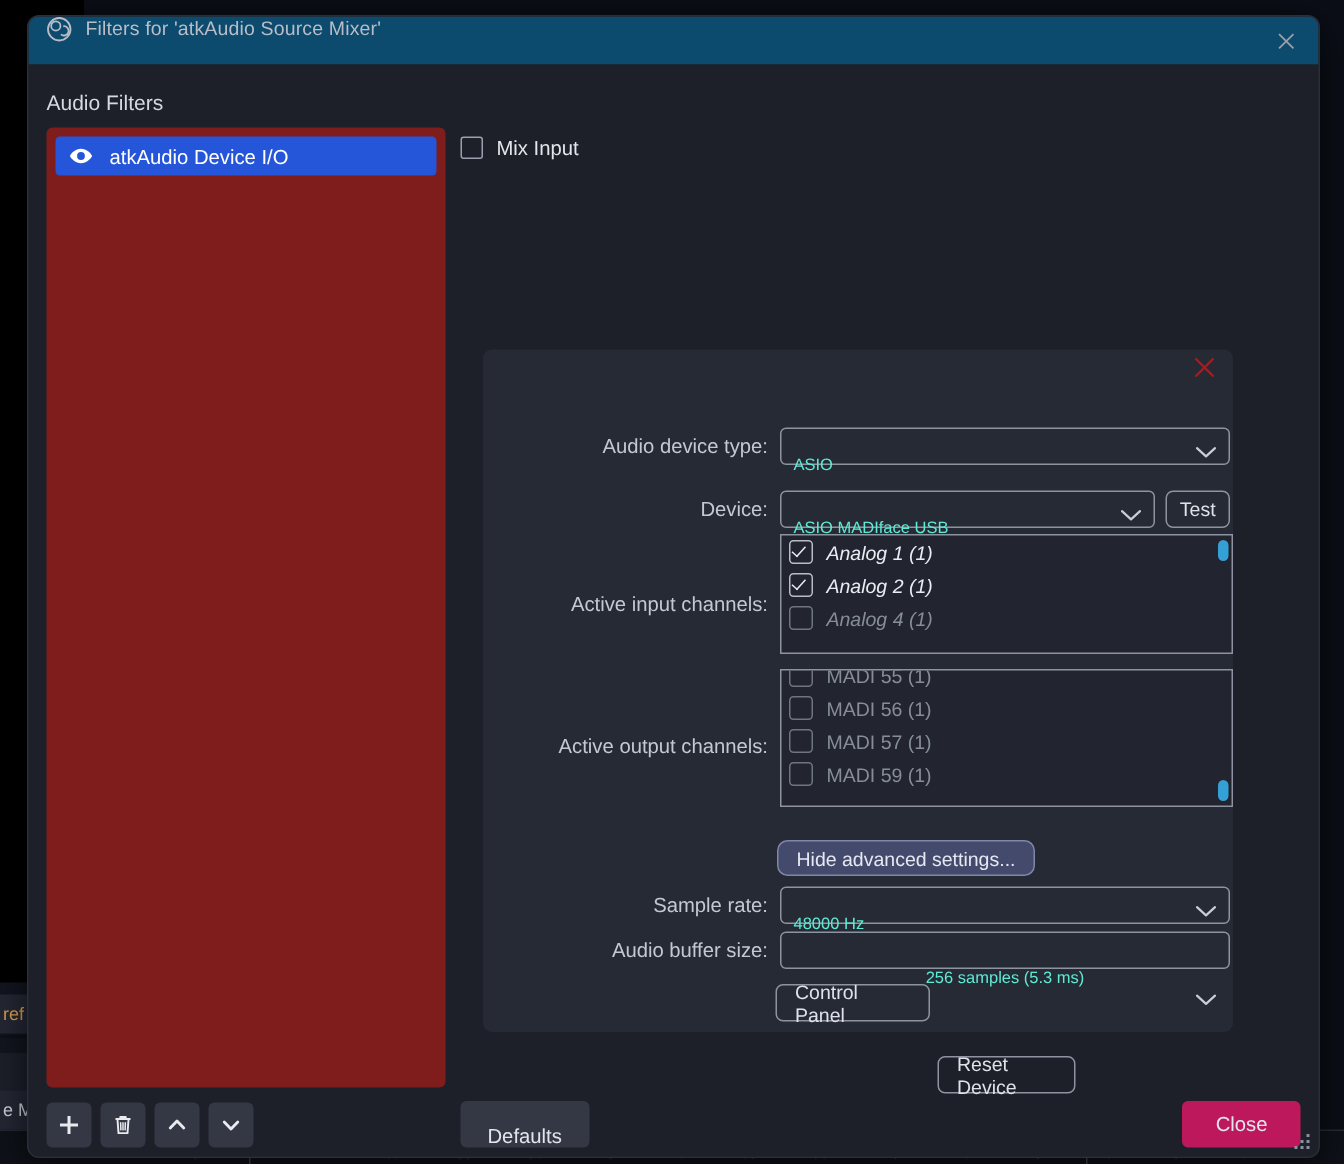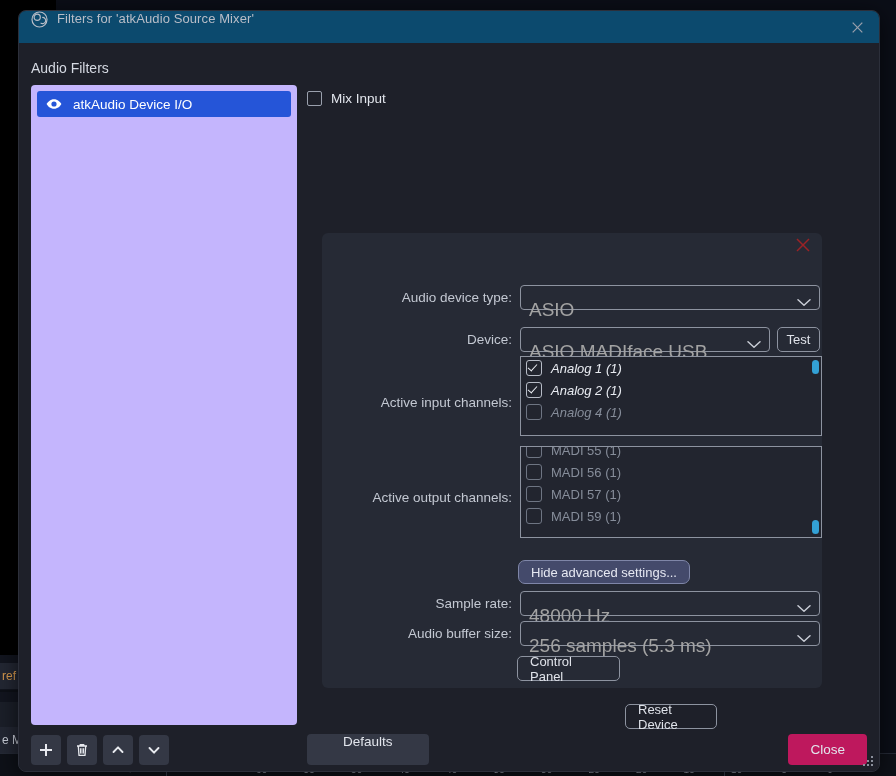--- a/index.html
+++ b/index.html
@@ -121,7 +121,7 @@
   .filter-list {
     position: absolute; left: 12px; top: 42px;
     width: 266px; height: 640px;
-    background: #c4b5fd;
+    background: #7f1d1d;
     border-radius: 4px;
     padding: 6px;
     box-sizing: border-box;

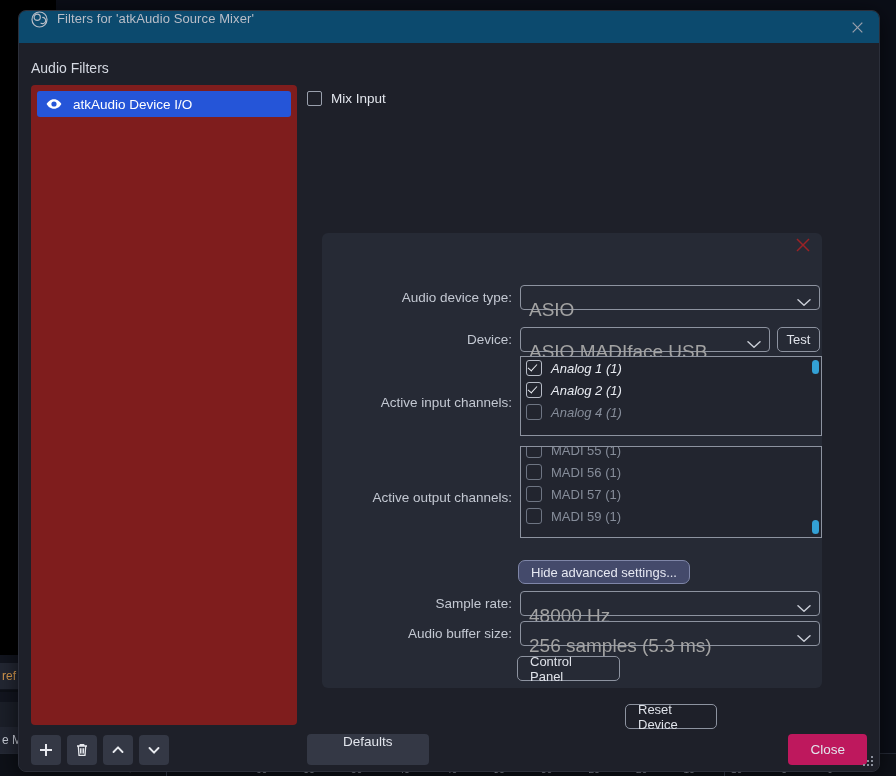--- a/index.html
+++ b/index.html
@@ -201,7 +201,7 @@
     box-sizing: border-box;
     cursor: pointer;
   }
-  .combo .val { font-size: 19px; color: #a3a3a3; margin-top: 24px; }
+  .combo .val { font-size: 11px; color: #5eead4; margin-top: 24px; }
   .combo .chev {
     margin-left: auto; width: 14px; height: 9px; flex: 0 0 auto;
   }

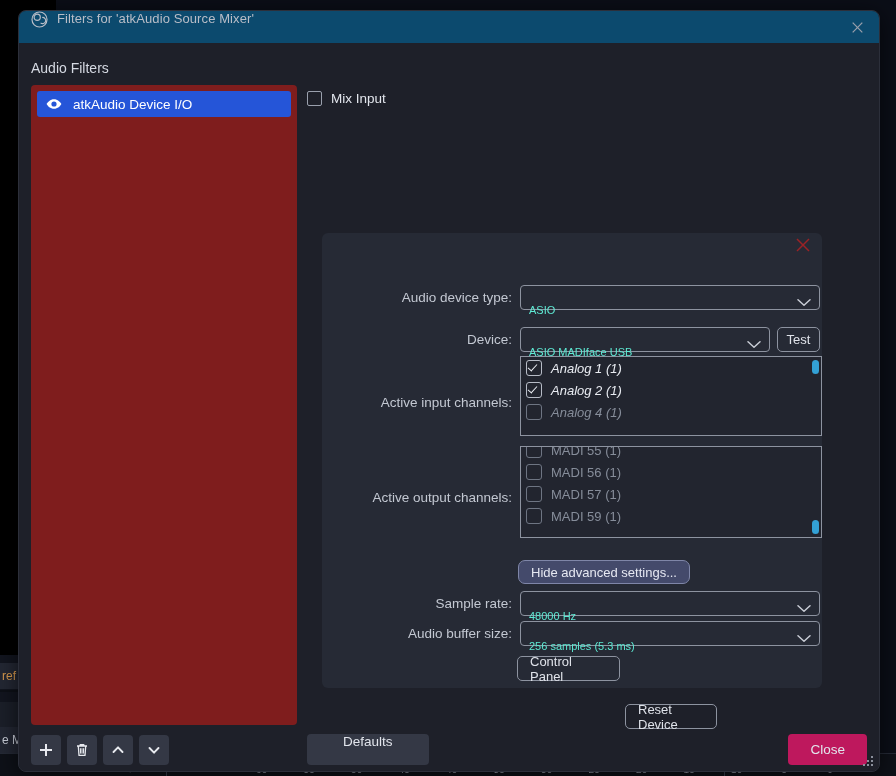--- a/index.html
+++ b/index.html
@@ -504,7 +504,7 @@
         </div>
 
         <div class="row-label" style="left:20px; top:393px; width:170px;">Audio buffer size:</div>
-        <div class="combo" style="left:198px; top:388px; width:300px;">
+        <div class="combo" style="left:198px; top:388px; width:300px;flex-direction:column;">
           <span class="val">256 samples (5.3 ms)</span>
           <span class="chev">
             <svg width="14" height="9" viewBox="0 0 14 9">

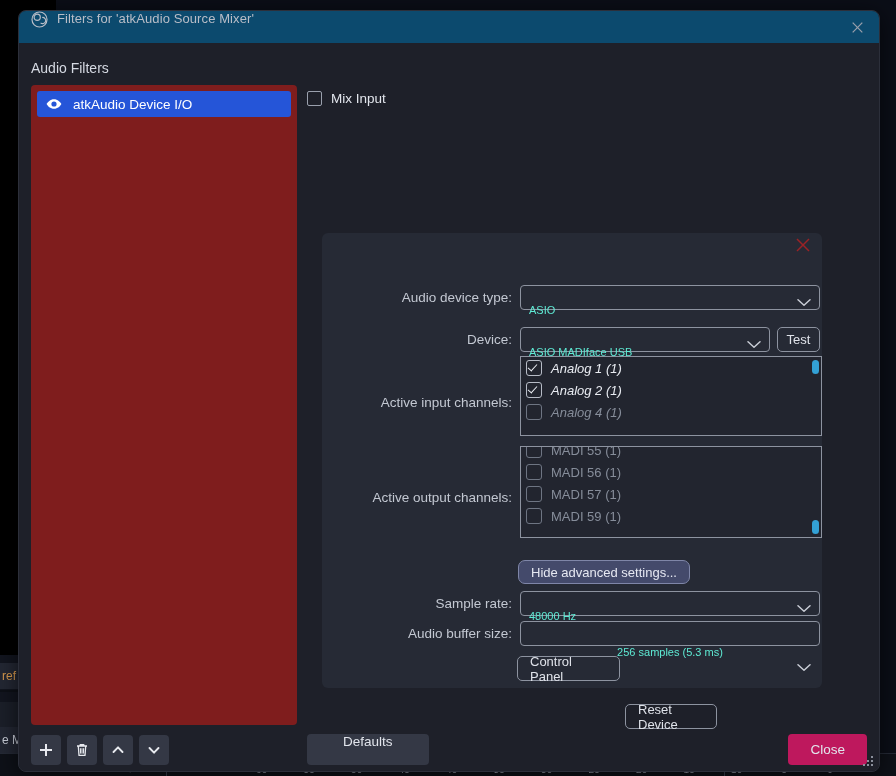--- a/index.html
+++ b/index.html
@@ -276,9 +276,9 @@
   
   .defaults-btn {
     position: absolute; left: 288px; top: 691px;
-    height: 31px; padding: 0 36px;
+    height: 31px; padding: 0 18px;
     background: #343845; border-radius: 4px;
-    display: flex; align-items: flex-start;
+    display: flex; align-items: flex-end;
     font-size: 13.5px; color: #e2e5ec; cursor: pointer;
   }
   .close-btn {

